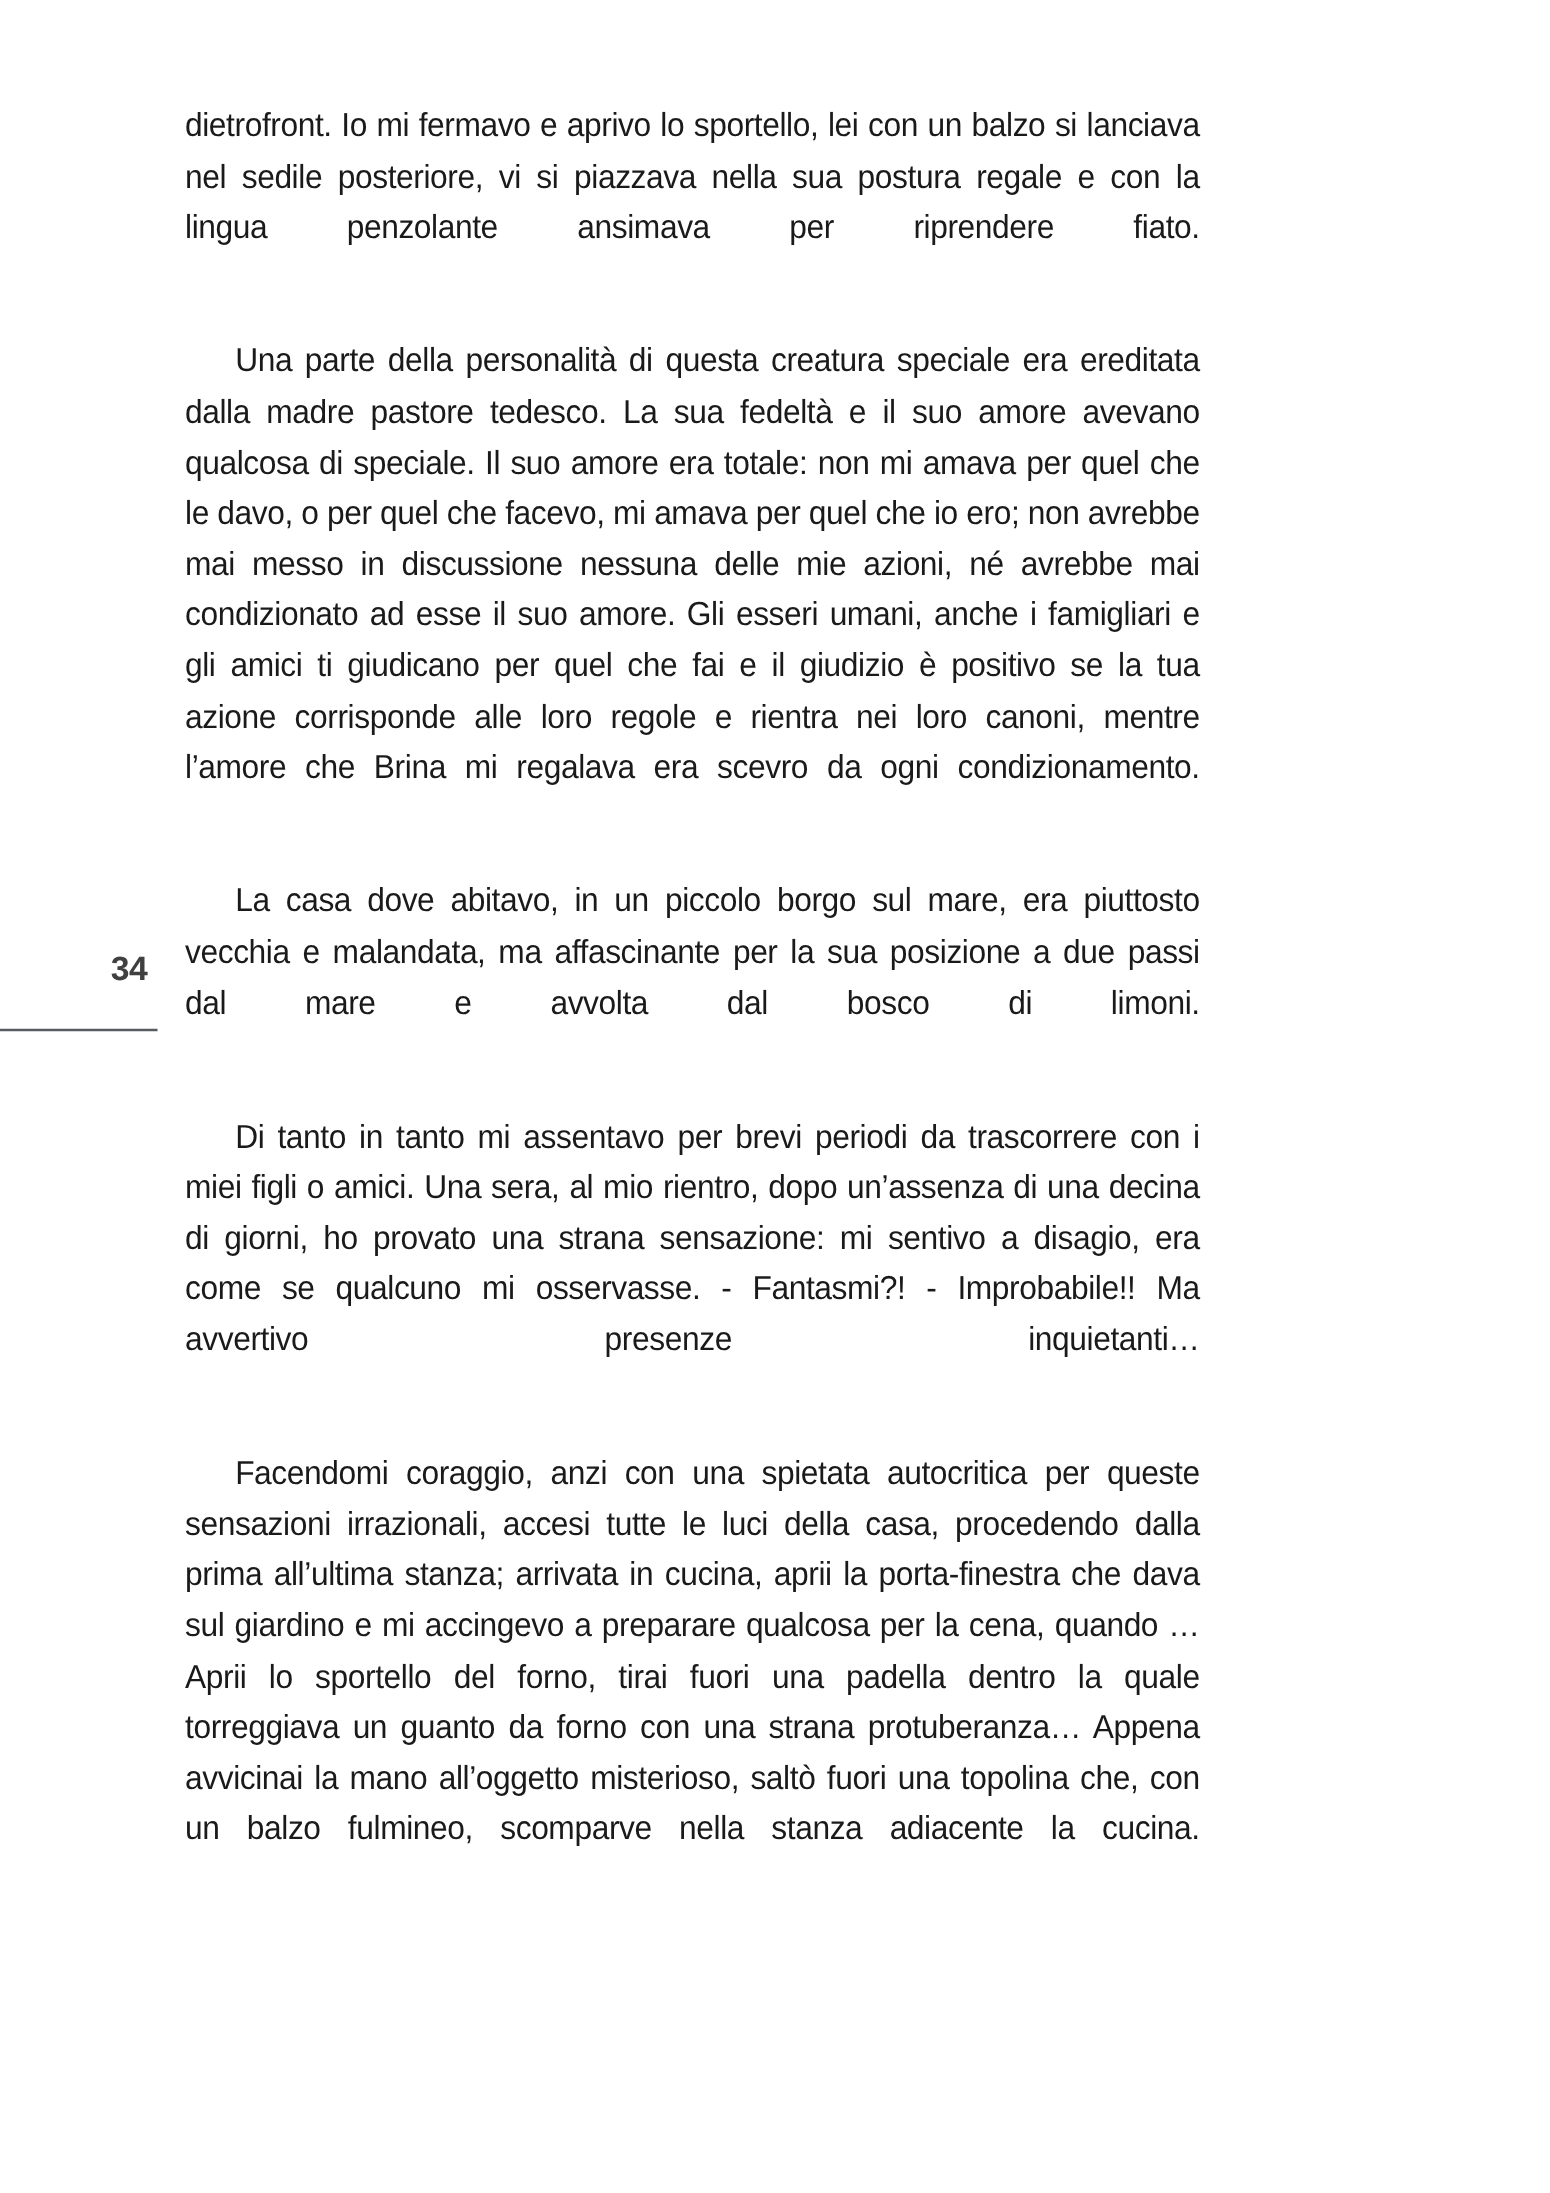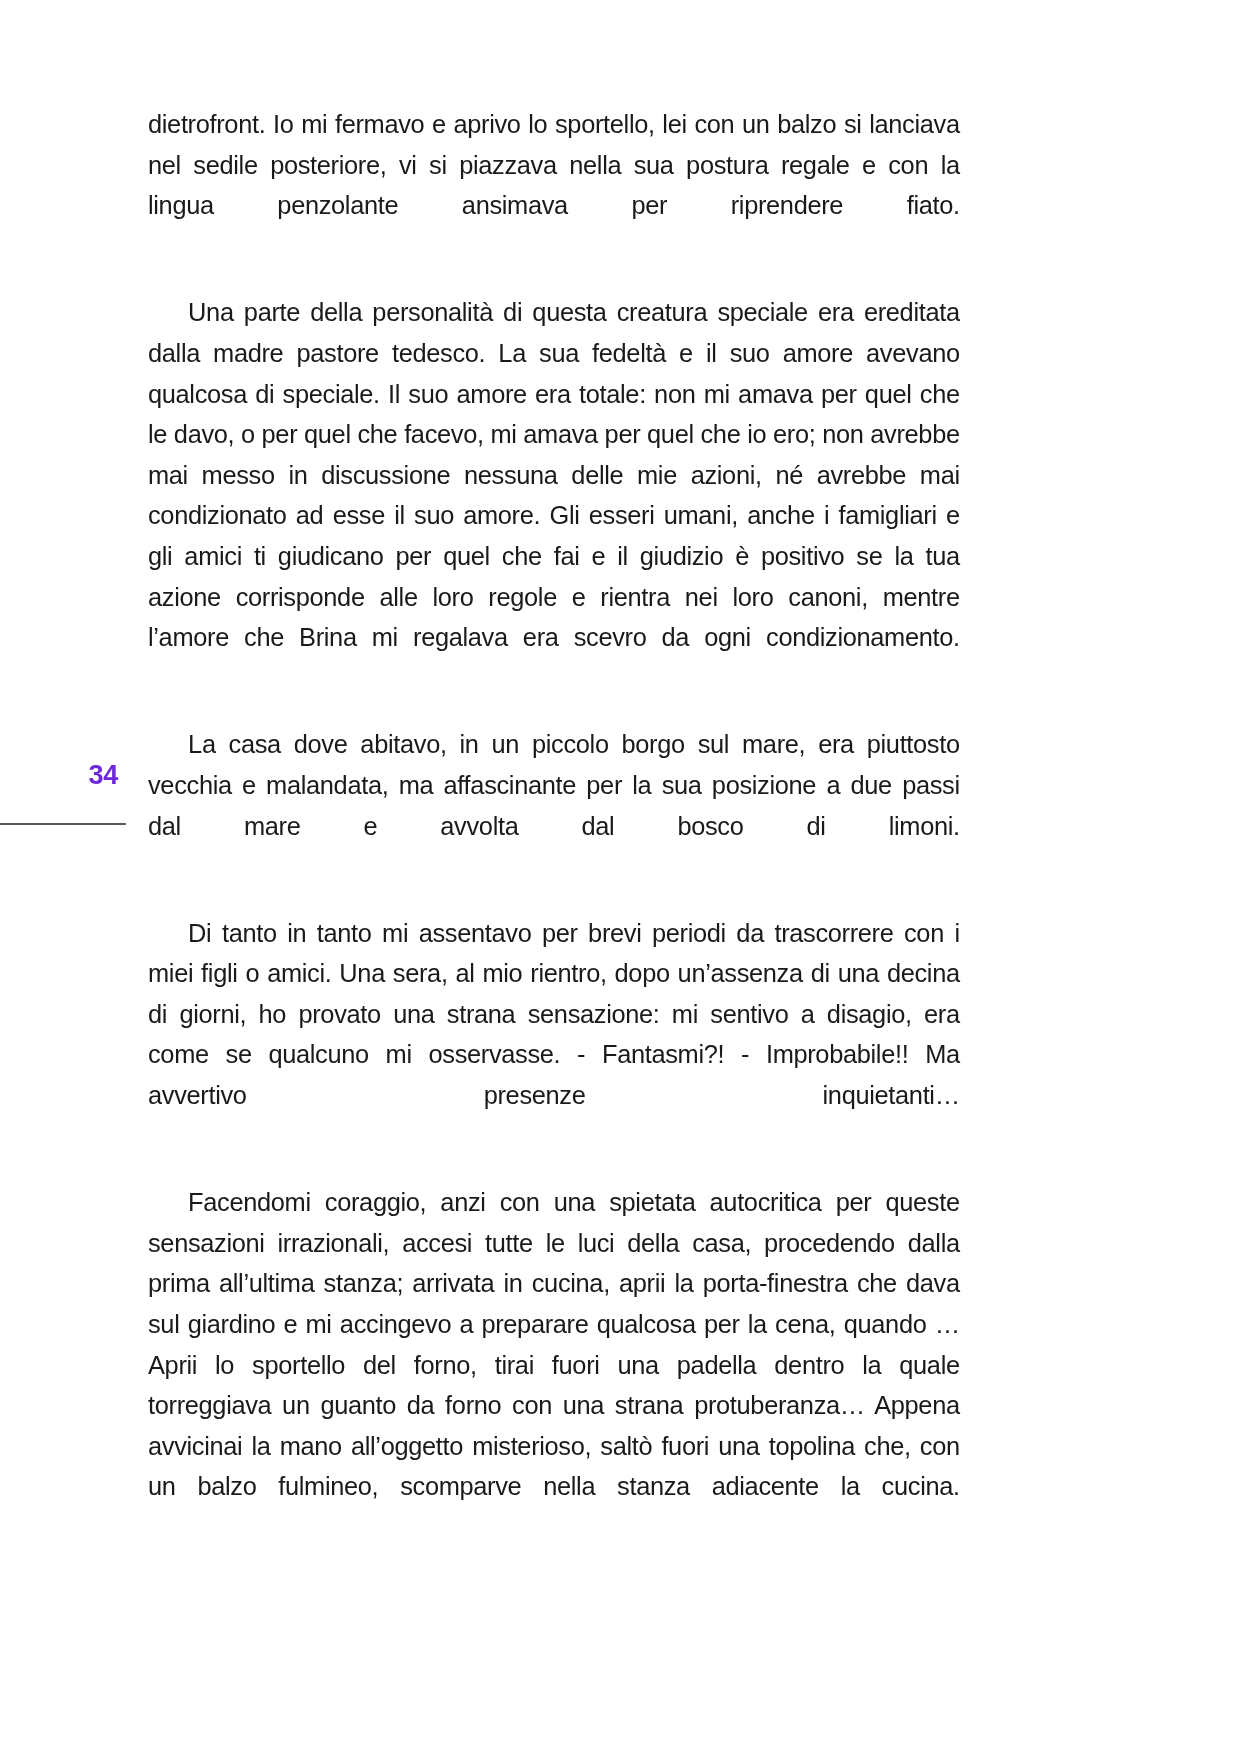--- a/index.html
+++ b/index.html
@@ -55,7 +55,7 @@
   .text-column {
     position: absolute;
     left: 148px;
-    top: 104px;
+    top: 80px;
     width: 812px;
   }
 

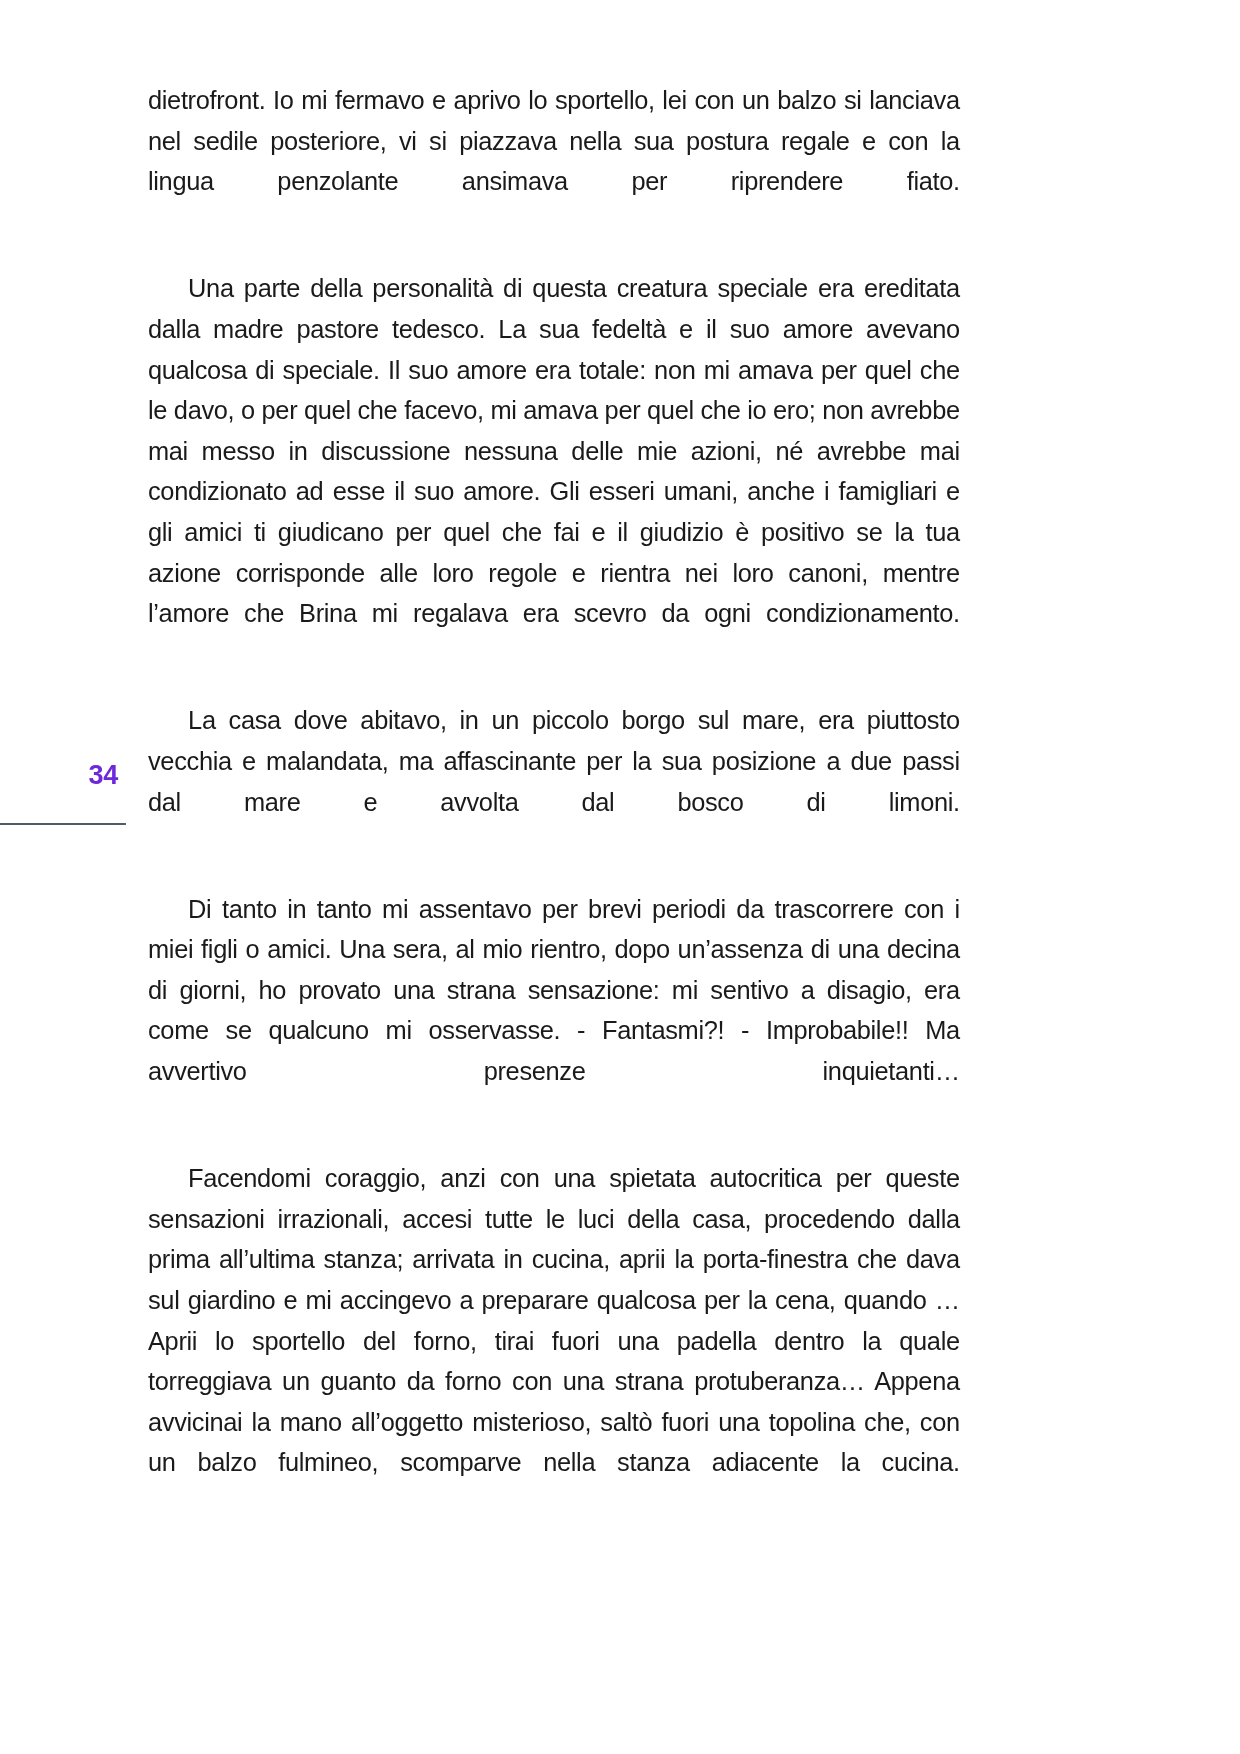--- a/index.html
+++ b/index.html
@@ -38,7 +38,7 @@
     font-size: 27px;
     font-weight: bold;
     letter-spacing: -0.3px;
-    color: #6d28d9;
+    color: #404040;
     line-height: 1;
     font-family: "Liberation Sans", "DejaVu Sans", sans-serif;
   }

